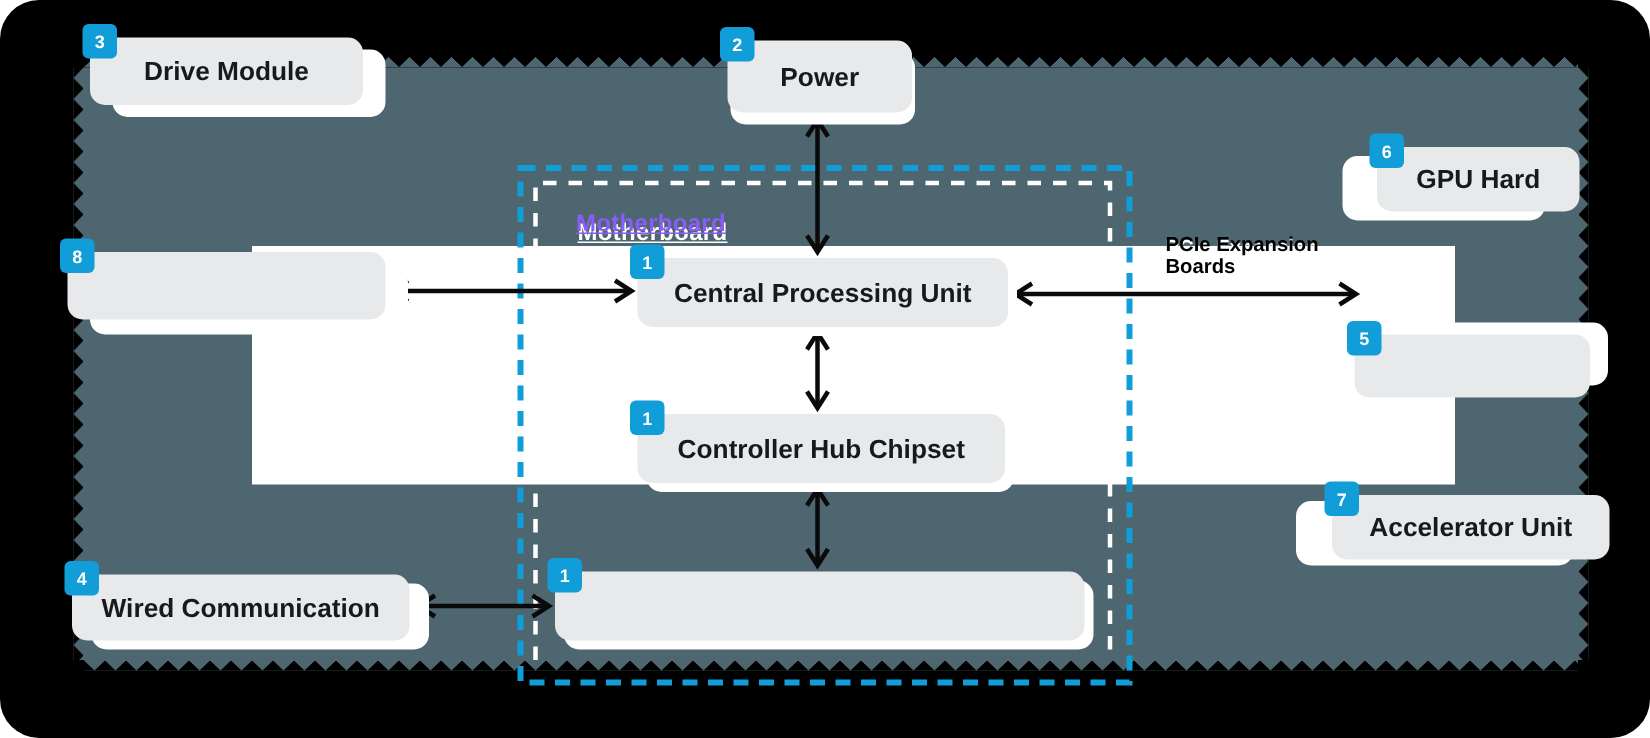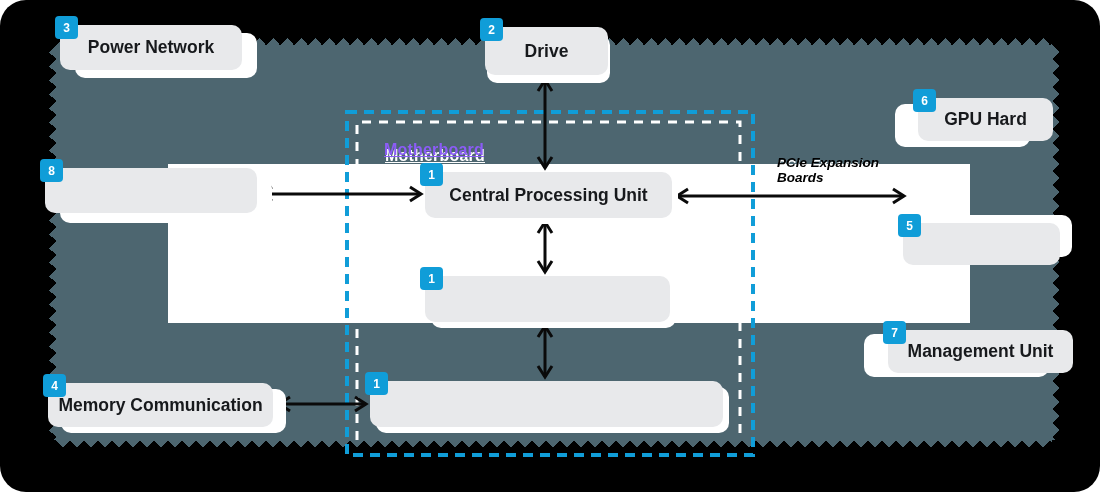--- a/index.html
+++ b/index.html
@@ -119,7 +119,7 @@
 
   <div class="node n-power">
     <span class="badge">3</span>
-    <span>Power Network</span>
+    <span>Drive Module</span>
   </div>
 
   <div class="node n-memory">

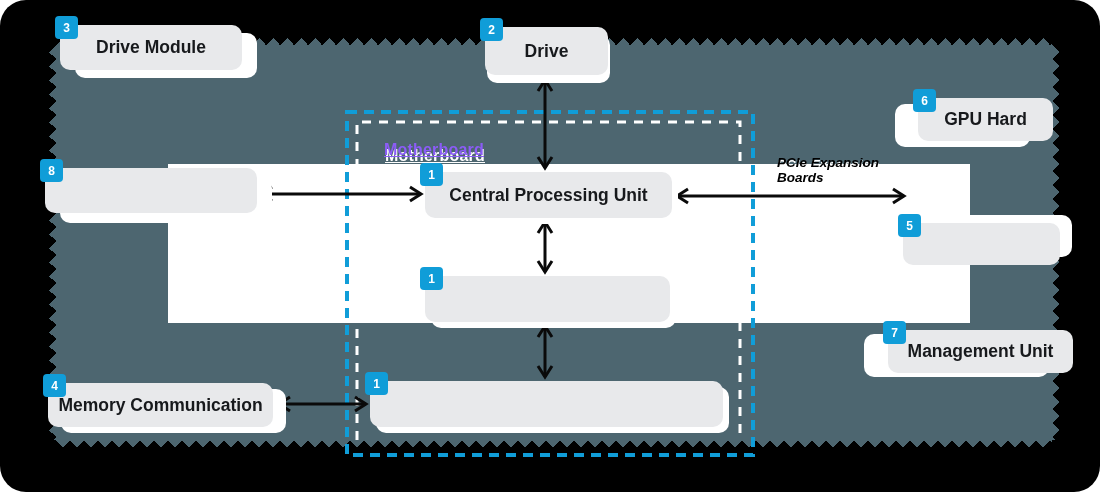--- a/index.html
+++ b/index.html
@@ -124,7 +124,7 @@
 
   <div class="node n-memory">
     <span class="badge">2</span>
-    <span>Drive</span>
+    <span>Power</span>
   </div>
 
   <div class="node n-gpu">

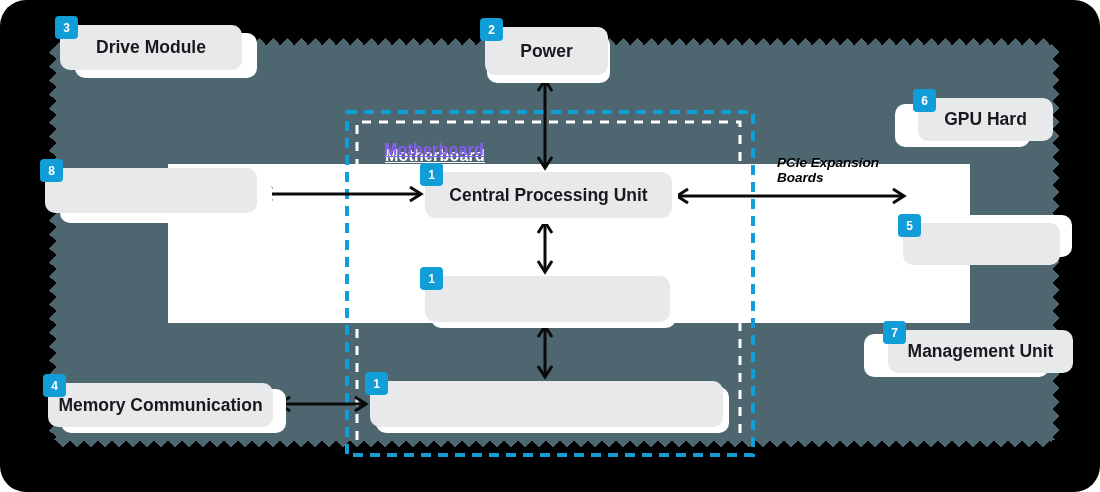--- a/index.html
+++ b/index.html
@@ -36,7 +36,6 @@
     position:absolute;left:777px;top:155px;width:104px;z-index:4;
     font-size:13.5px;line-height:15px;font-weight:bold;color:#000000;
     text-shadow:0 2px 0 #ffffff;
-    font-style:italic;
   }
   
   .node{

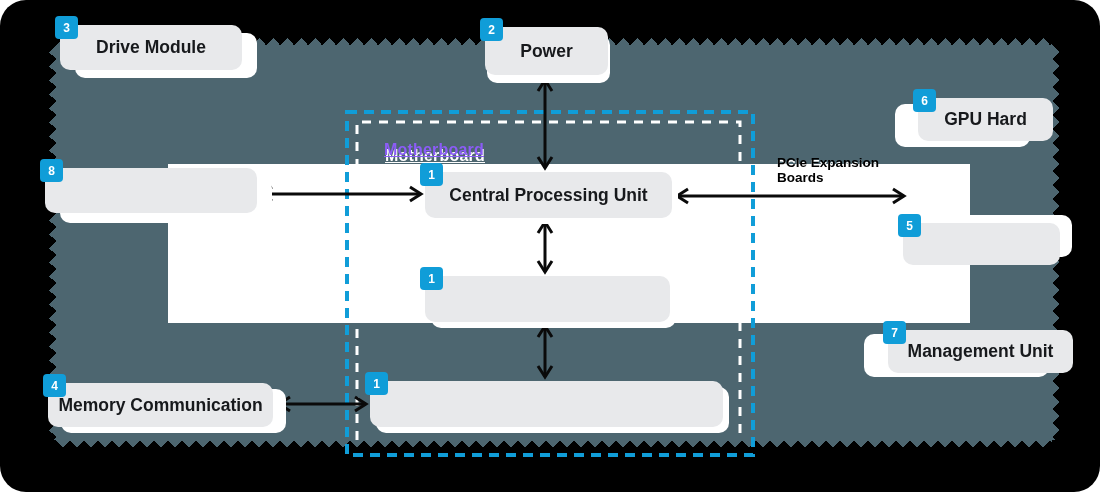--- a/index.html
+++ b/index.html
@@ -142,6 +142,7 @@
 
   <div class="node n-chip">
     <span class="badge">1</span>
+    <span>Controller Hub Chipset</span>
   </div>
 
   <div class="node n-net">

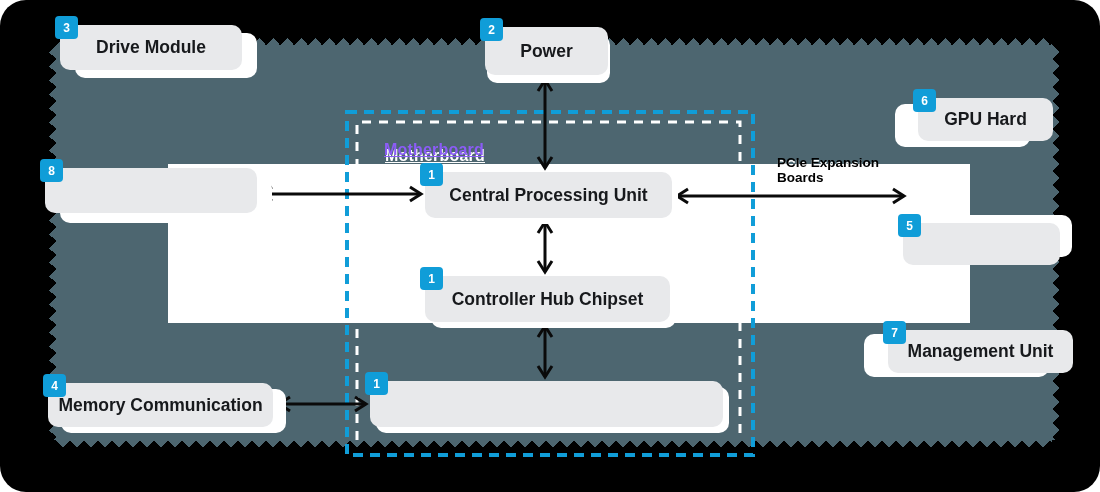--- a/index.html
+++ b/index.html
@@ -151,7 +151,7 @@
 
   <div class="node n-accel">
     <span class="badge">7</span>
-    <span>Management Unit</span>
+    <span>Accelerator Unit</span>
   </div>
 
   <div class="node n-wired">

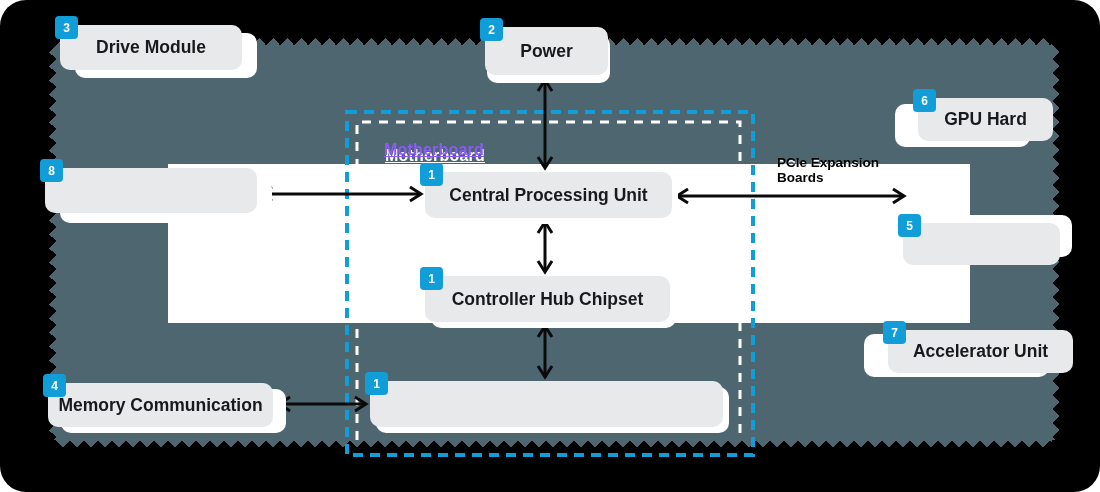--- a/index.html
+++ b/index.html
@@ -156,7 +156,7 @@
 
   <div class="node n-wired">
     <span class="badge">4</span>
-    <span>Memory Communication</span>
+    <span>Wired Communication</span>
   </div>
 
   <div class="node n-bmc">

